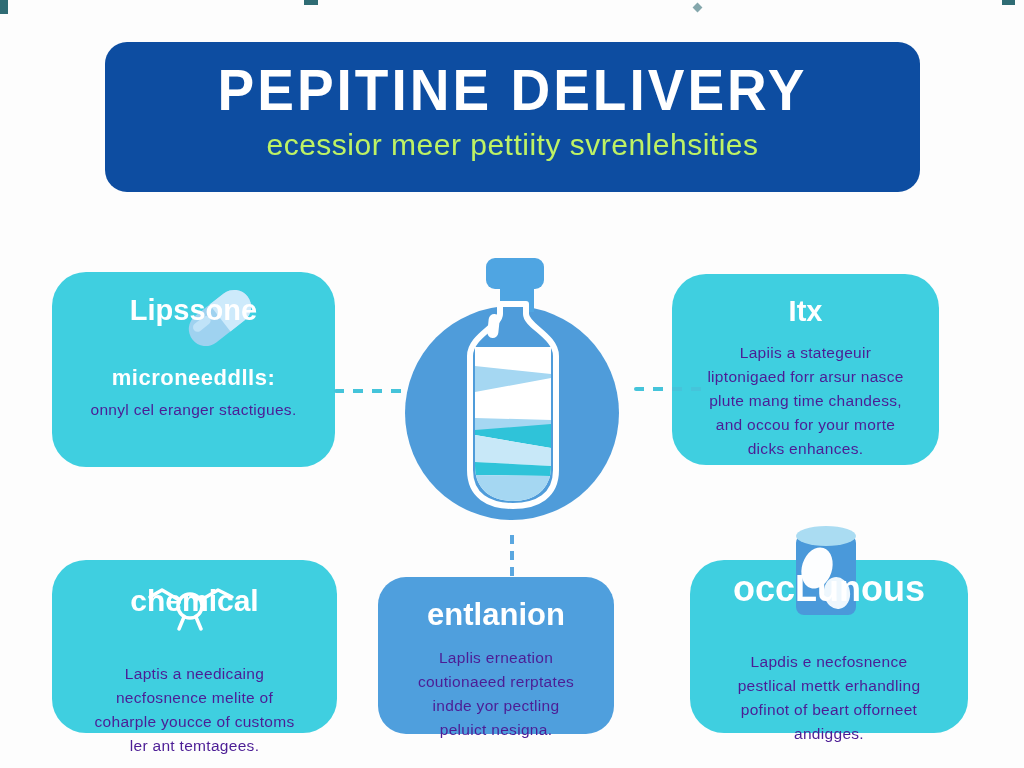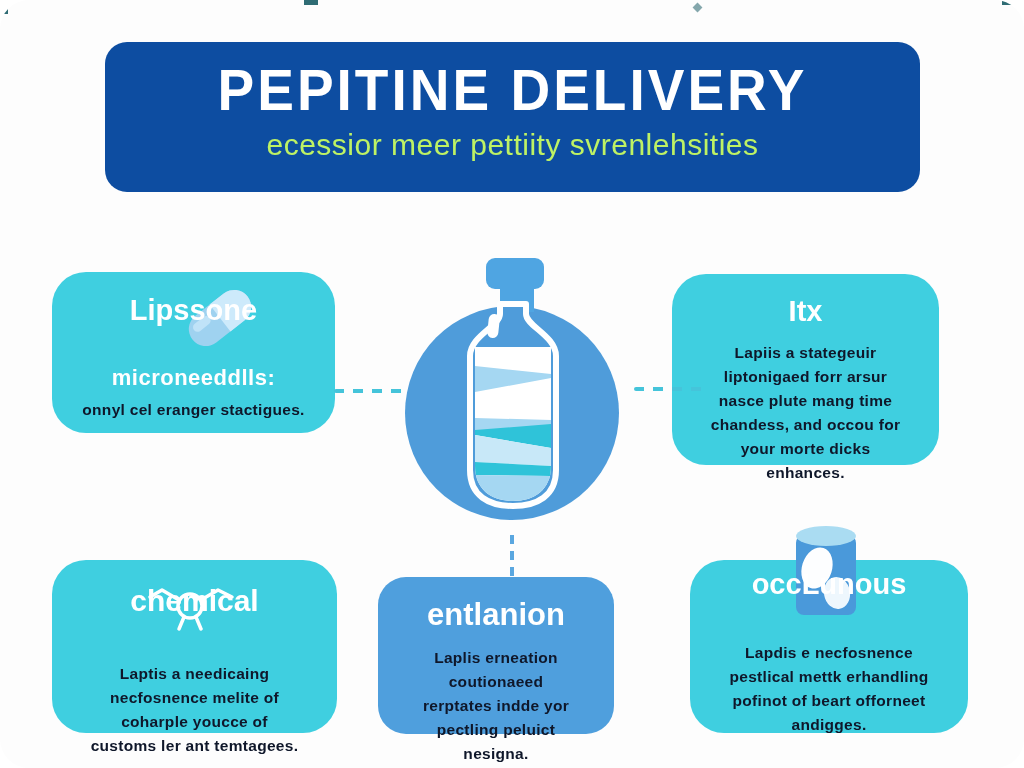--- a/index.html
+++ b/index.html
@@ -4,7 +4,7 @@
 <style>
   html,body{margin:0;padding:0;}
   body{font-family:"Liberation Sans",sans-serif;background:#ffffff;}
-  #canvas{position:relative;width:1024px;height:768px;overflow:hidden;background:var(--background,#fdfdfd);border-radius:29px;}
+  #canvas{position:relative;width:1024px;height:768px;overflow:hidden;background:var(--background,#fdfdfd);}
 
   
   #banner{position:absolute;left:105px;top:42px;width:815px;height:150px;

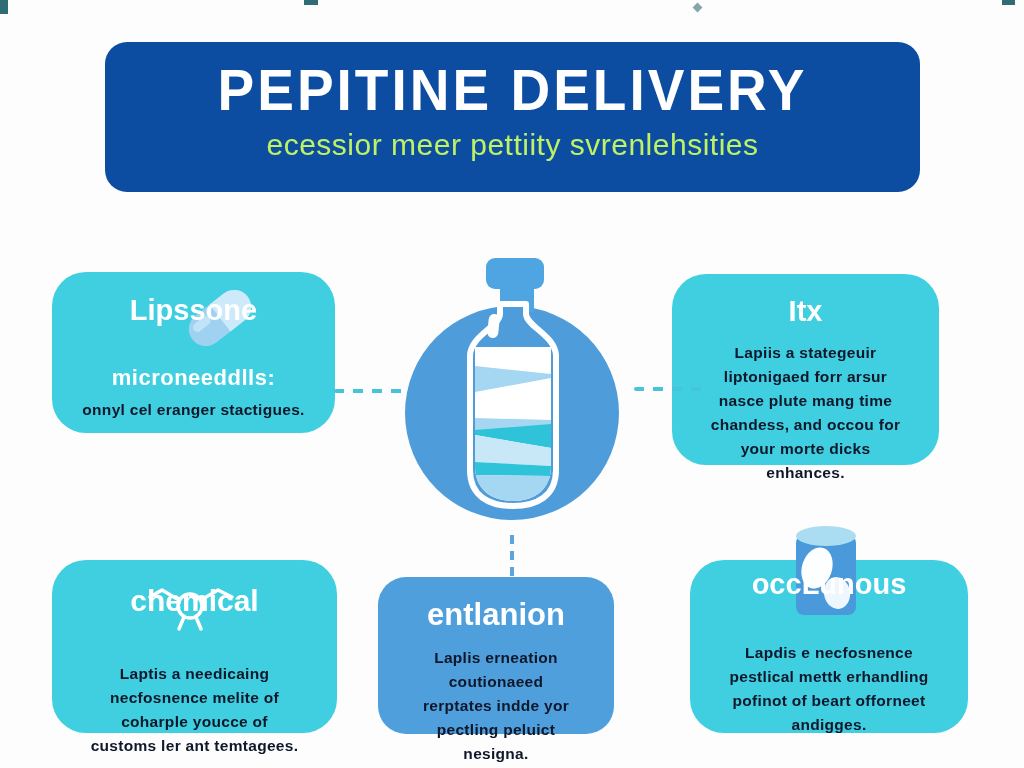--- a/index.html
+++ b/index.html
@@ -23,7 +23,7 @@
     color:#0f172a;position:relative;z-index:2;}
   .box .icon{position:absolute;z-index:1;}
 
-  #box-lipssone{left:52px;top:272px;width:283px;height:161px;}
+  #box-lipssone{left:52px;top:272px;width:283px;height:195px;}
   #box-lipssone h2{padding-top:22px;font-size:29px;}
   #box-lipssone h3{margin-top:38px;font-size:22px;letter-spacing:.5px;}
   #box-lipssone p{margin-top:7px;padding:0 12px;}

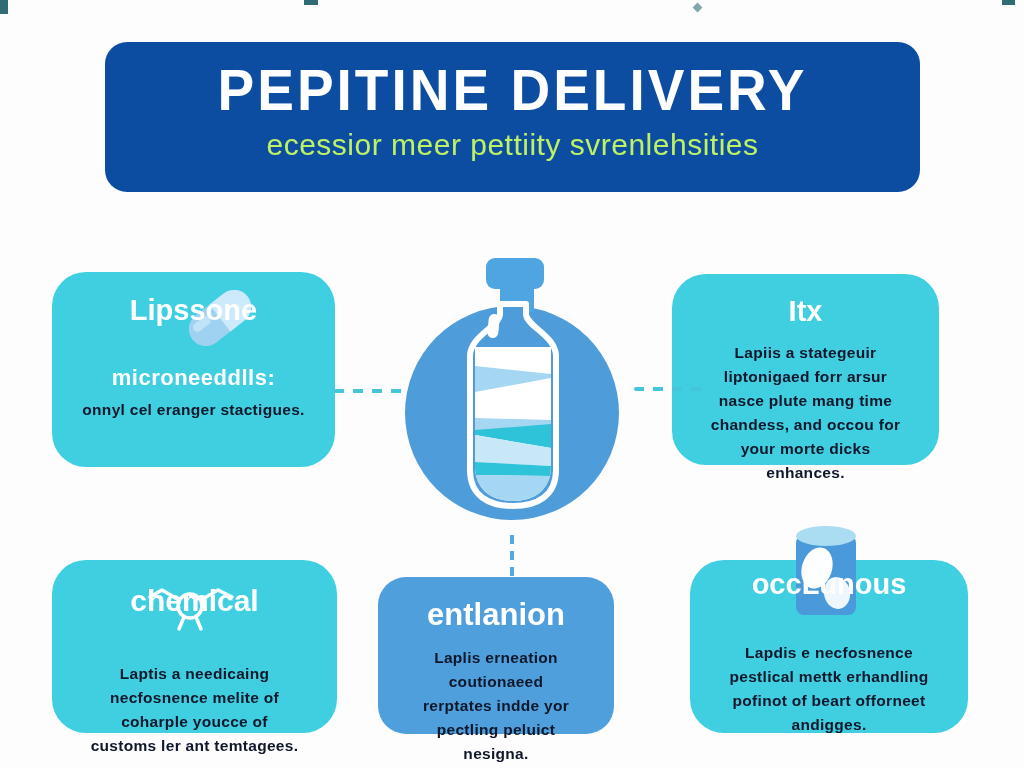--- a/index.html
+++ b/index.html
@@ -19,8 +19,8 @@
   .box.blue{background:var(--blue-box,#4f9fdd);border-radius:28px;}
   .box h2{margin:0;font-weight:700;position:relative;z-index:2;}
   .box h3{margin:0;font-weight:700;position:relative;z-index:2;}
-  .box p{margin:12px;font-size:15.5px;line-height:1.55;letter-spacing:.3px;font-weight:700;
-    color:#0f172a;position:relative;z-index:2;}
+  .box p{margin:12px;font-size:15.5px;line-height:1.55;letter-spacing:.3px;font-weight:400;
+    color:#4c1d95;position:relative;z-index:2;}
   .box .icon{position:absolute;z-index:1;}
 
   #box-lipssone{left:52px;top:272px;width:283px;height:195px;}

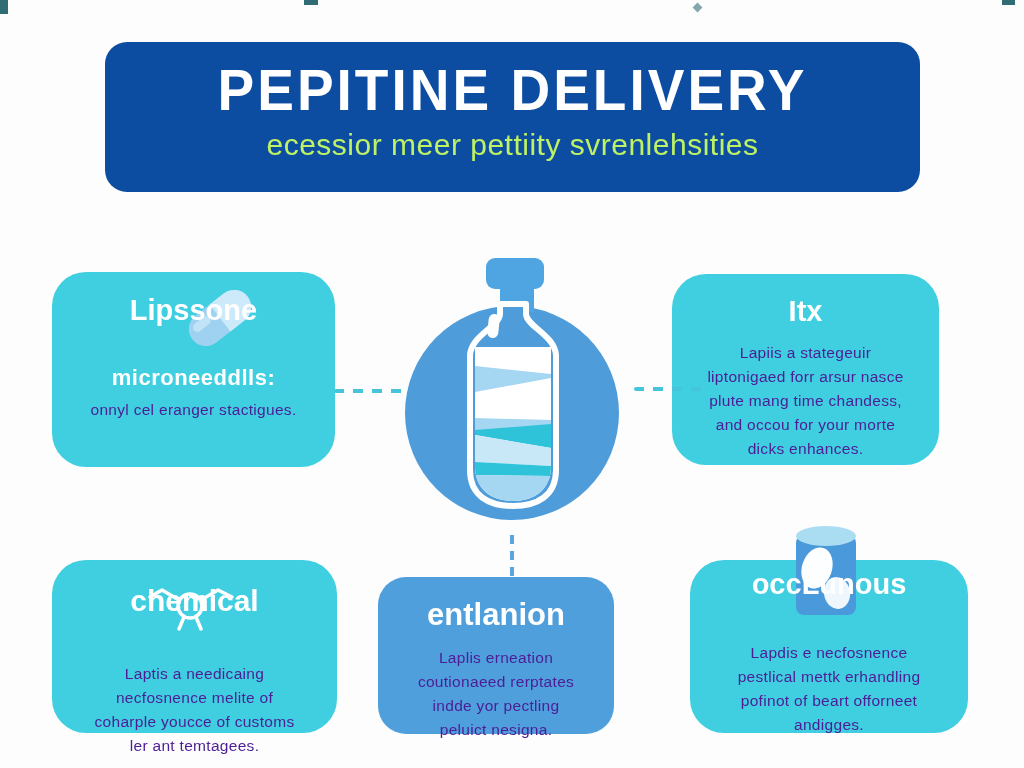--- a/index.html
+++ b/index.html
@@ -43,7 +43,7 @@
   #box-entlanion p{margin-top:13px;padding:0 26px;}
 
   #box-occlunous{left:690px;top:560px;width:278px;height:173px;}
-  #box-occlunous h2{padding-top:8px;font-size:29px;}
+  #box-occlunous h2{padding-top:8px;font-size:36px;}
   #box-occlunous p{margin-top:40px;padding:0 24px;}
   #jar-svg{left:102px;top:-37px;width:68px;height:98px;}
 

